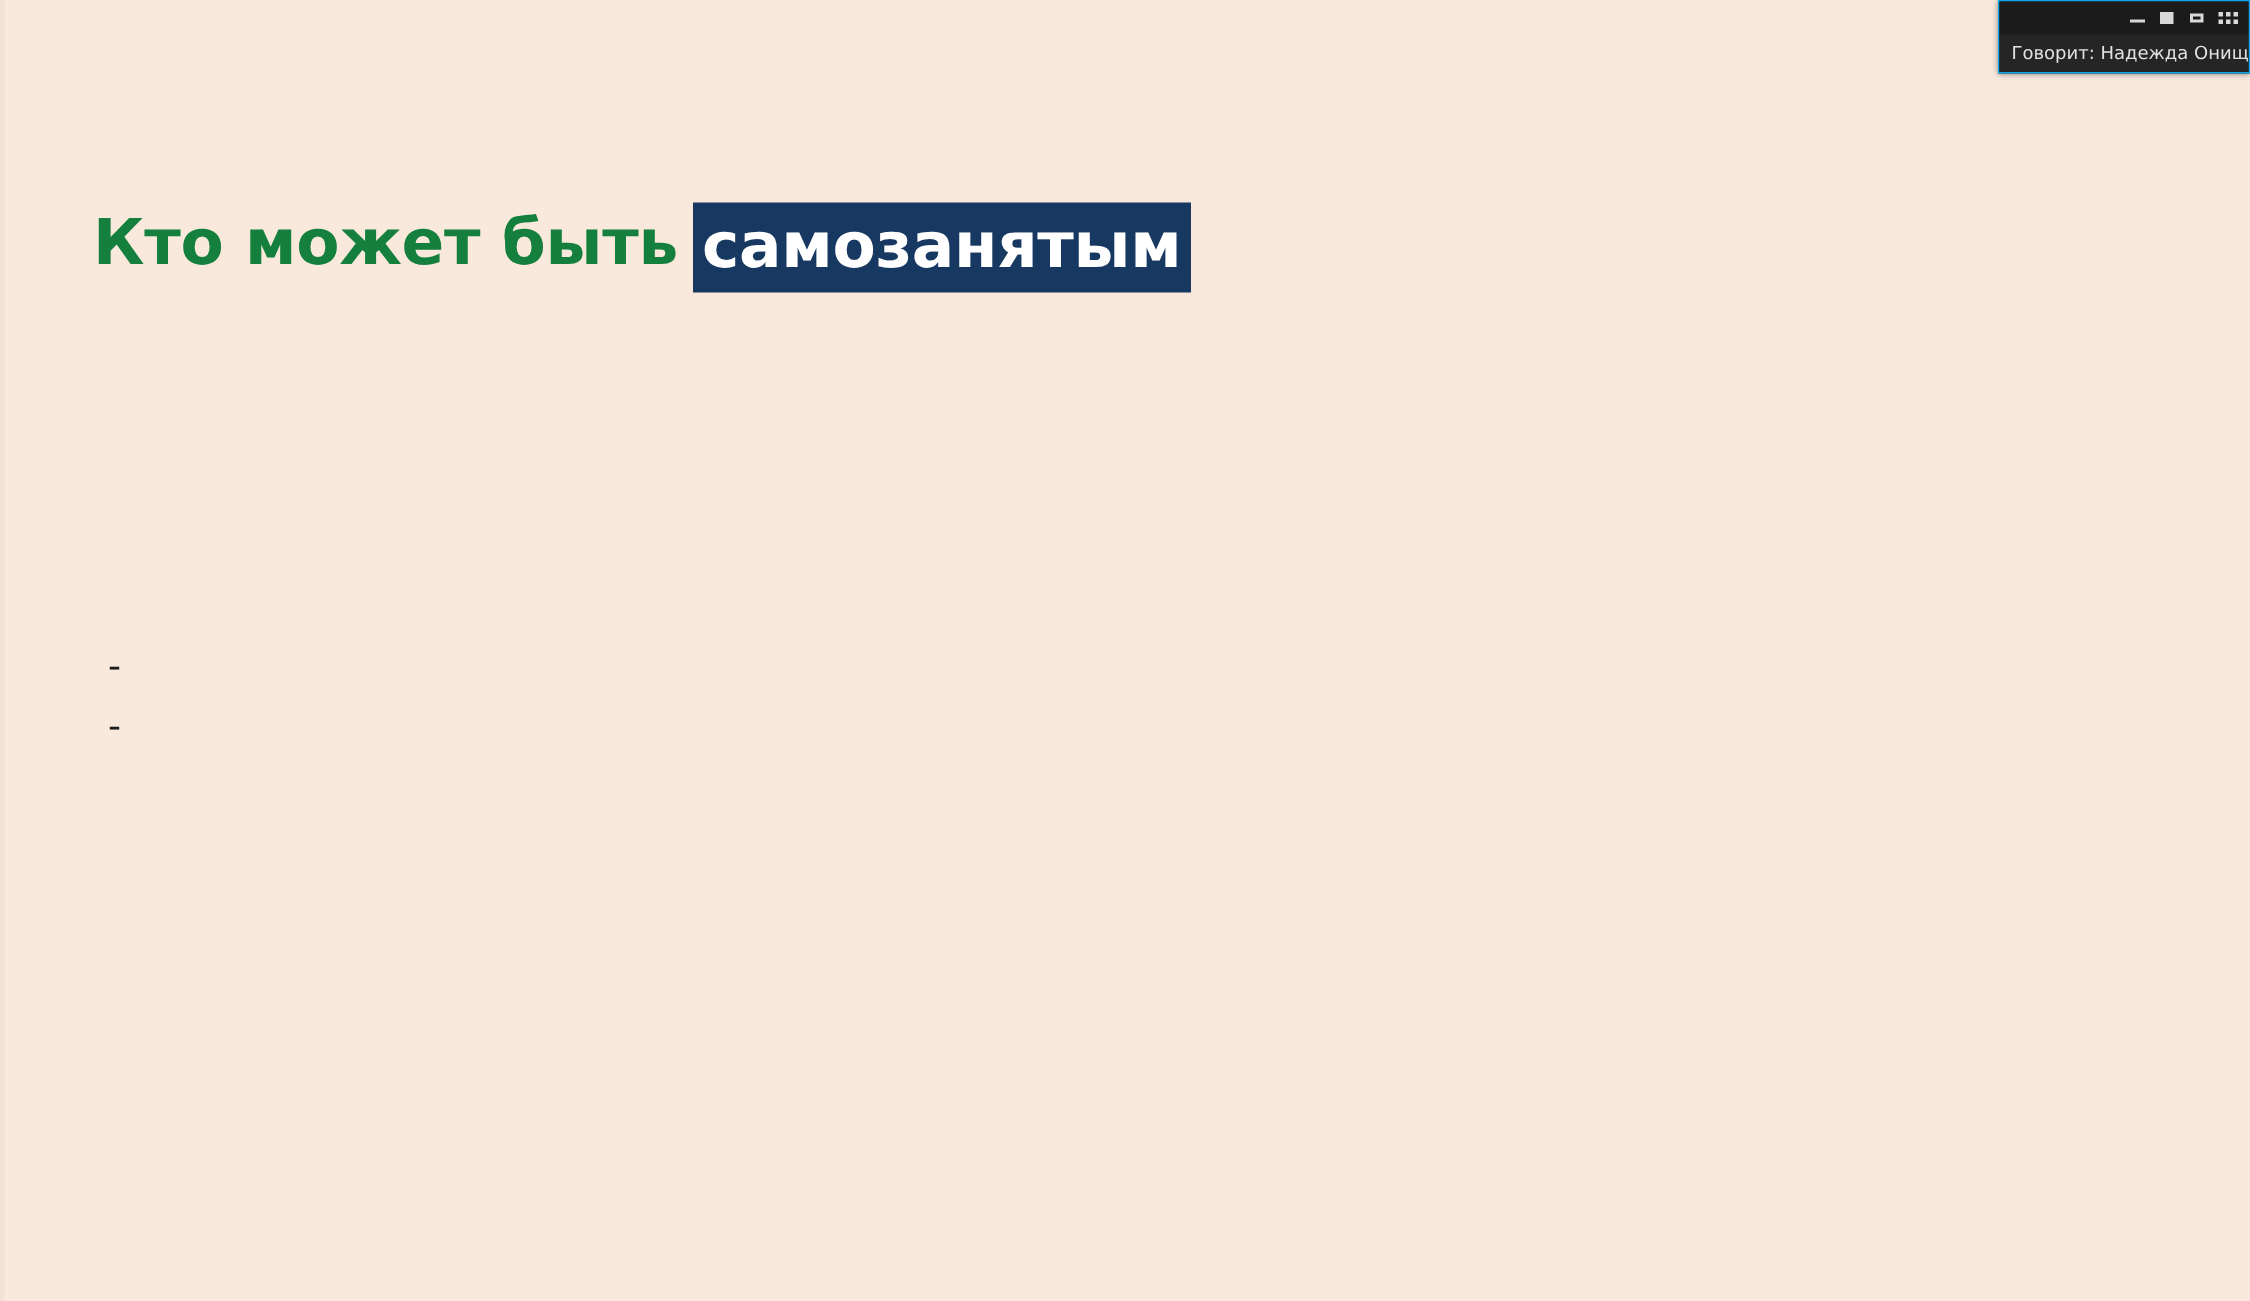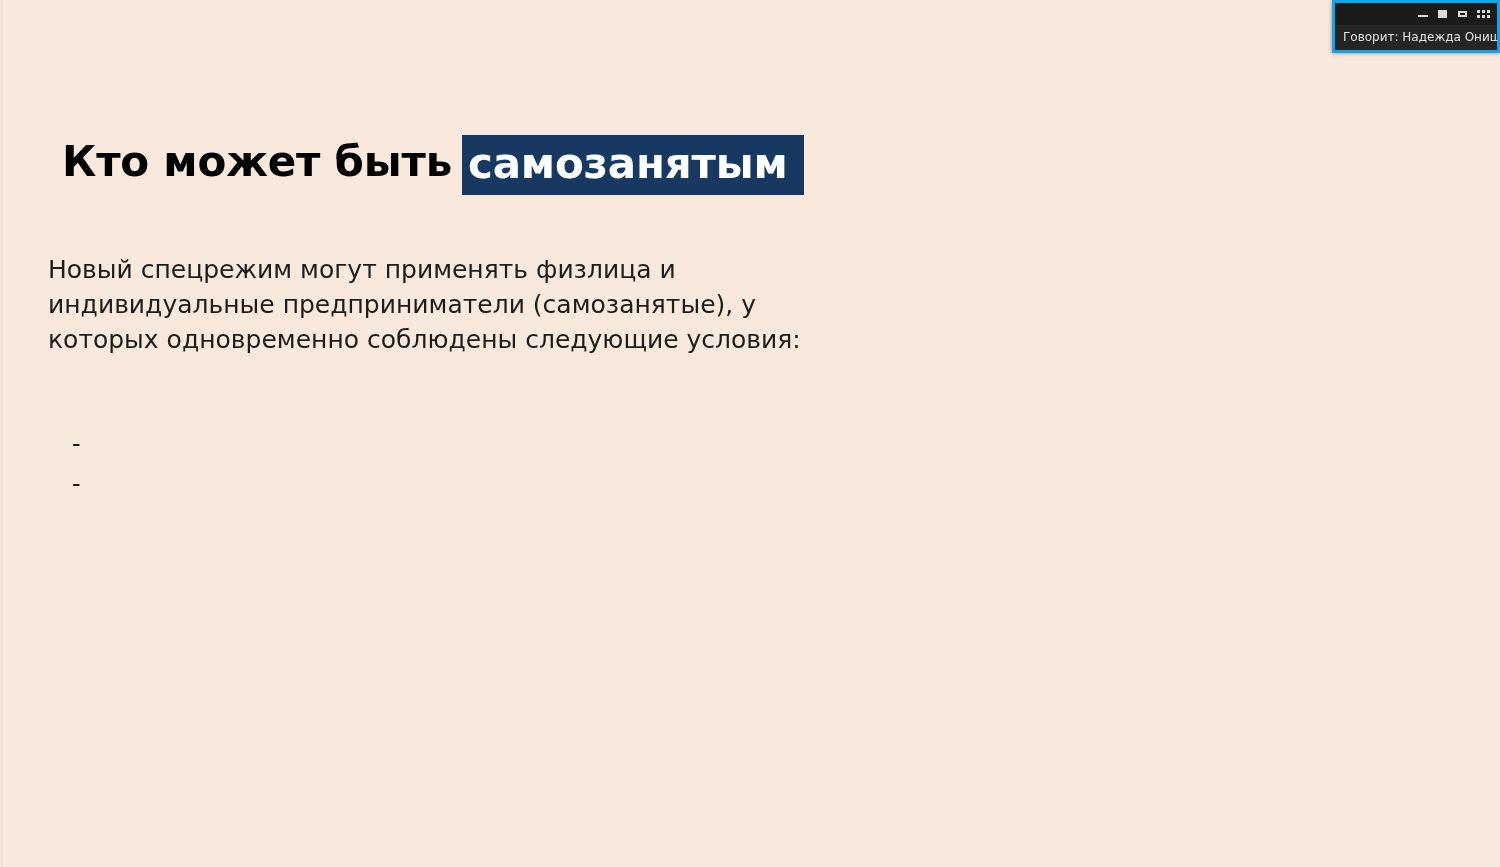--- a/index.html
+++ b/index.html
@@ -103,7 +103,7 @@
     top: 0;
     width: 168px;
     background: #1b1b1b;
-    border: 3px solid #0ea5e9;
+    border: 1px solid #0ea5e9;
     box-sizing: border-box;
     z-index: 30;
     box-shadow: 0 0 4px rgba(0,0,0,0.45);

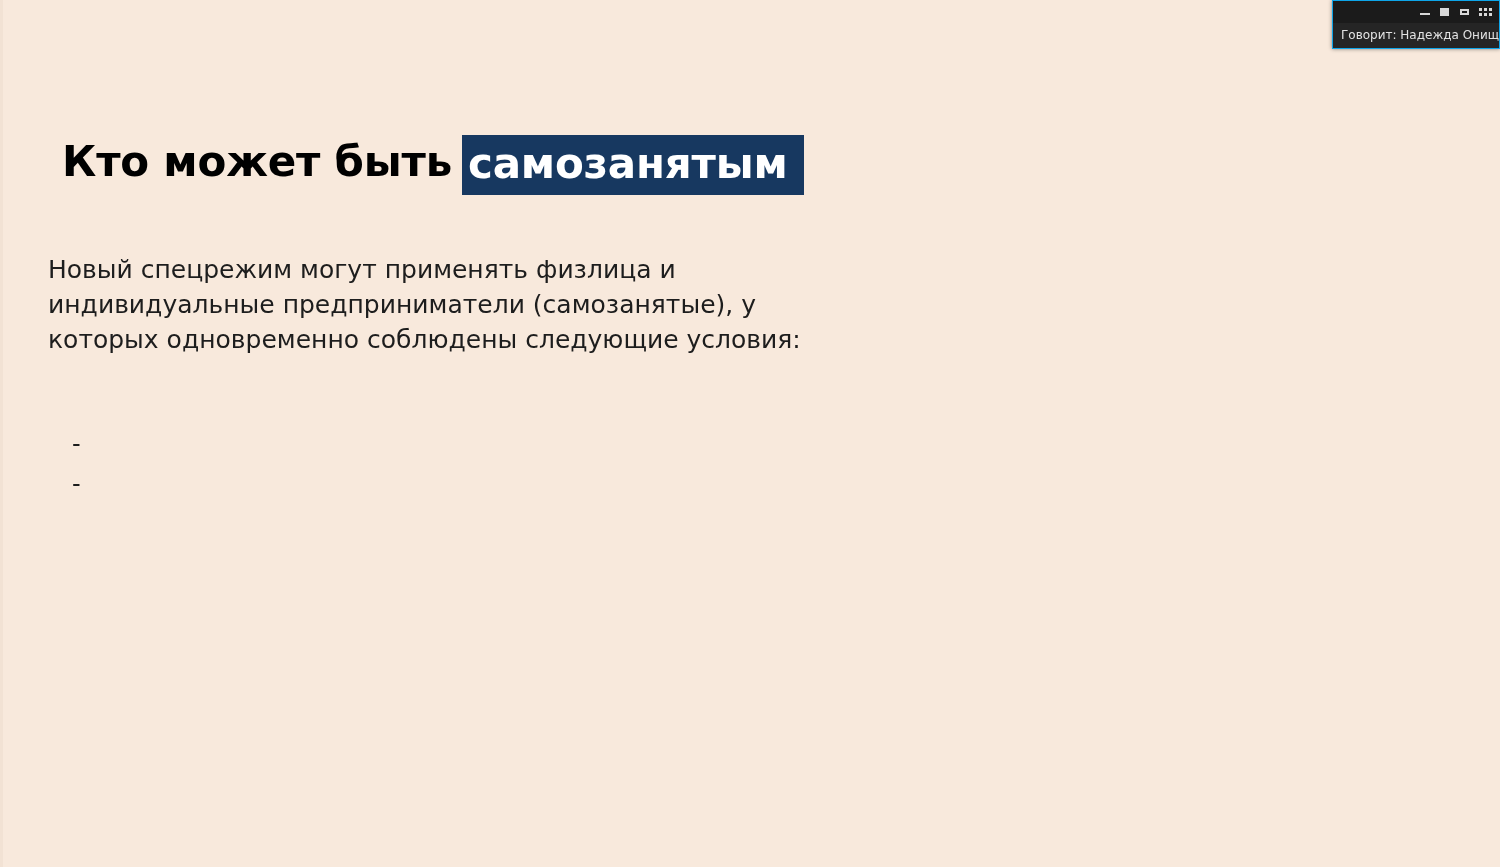--- a/index.html
+++ b/index.html
@@ -34,7 +34,7 @@
   .title-plain {
     font-size: 42px;
     font-weight: 700;
-    color: #000000;
+    color: #15803d;
     letter-spacing: -0.2px;
     line-height: 1;
   }

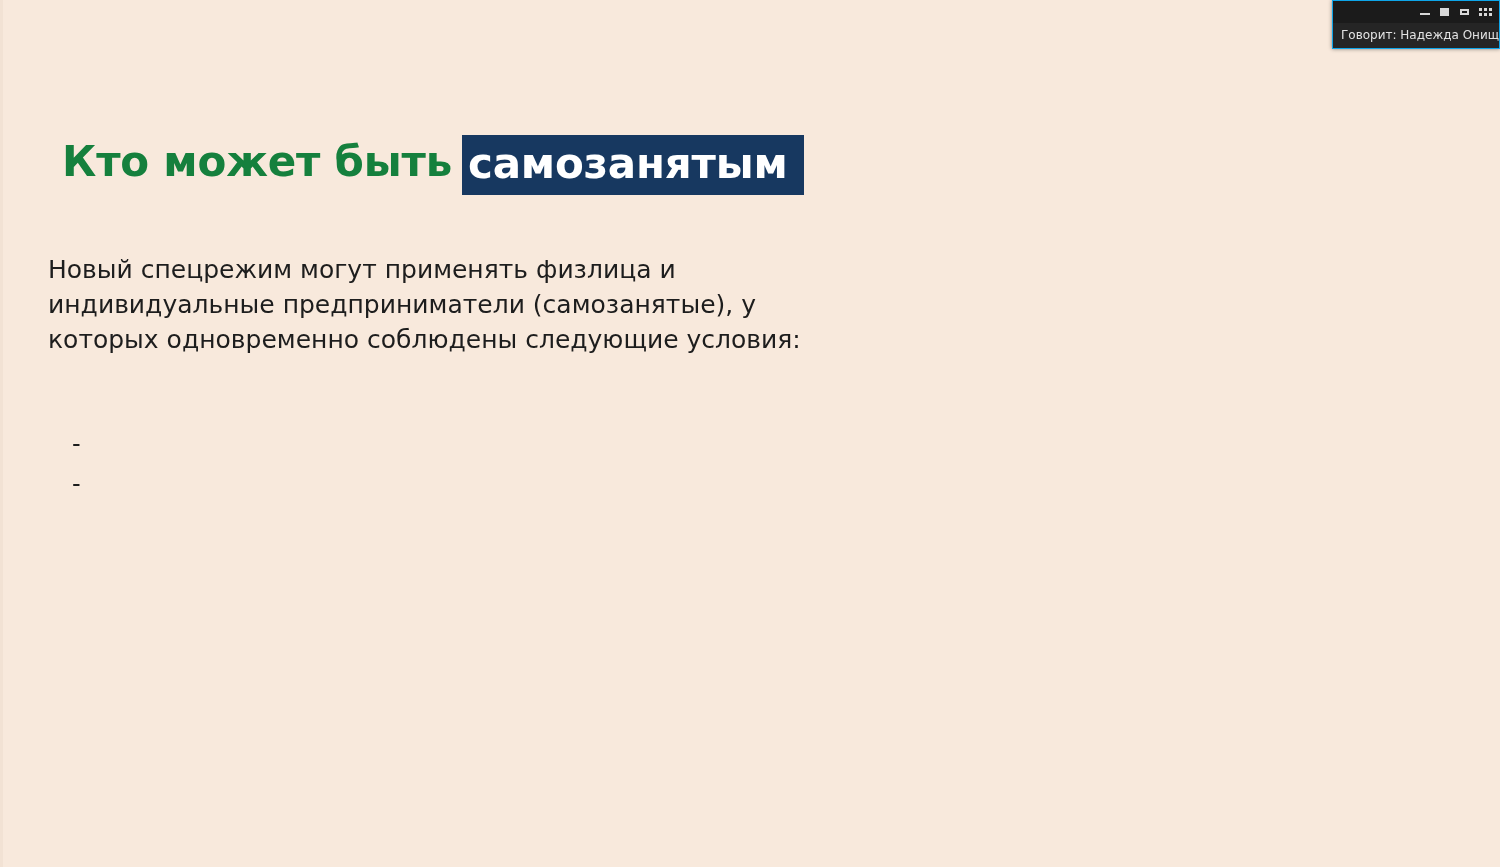--- a/index.html
+++ b/index.html
@@ -45,7 +45,7 @@
     background: #173860;
     letter-spacing: -0.2px;
     line-height: 1;
-    padding: 8px 16px 10px 6px;
+    padding: 8px 6px 10px 6px;
     margin-left: 10px;
     position: relative;
     top: 2px;

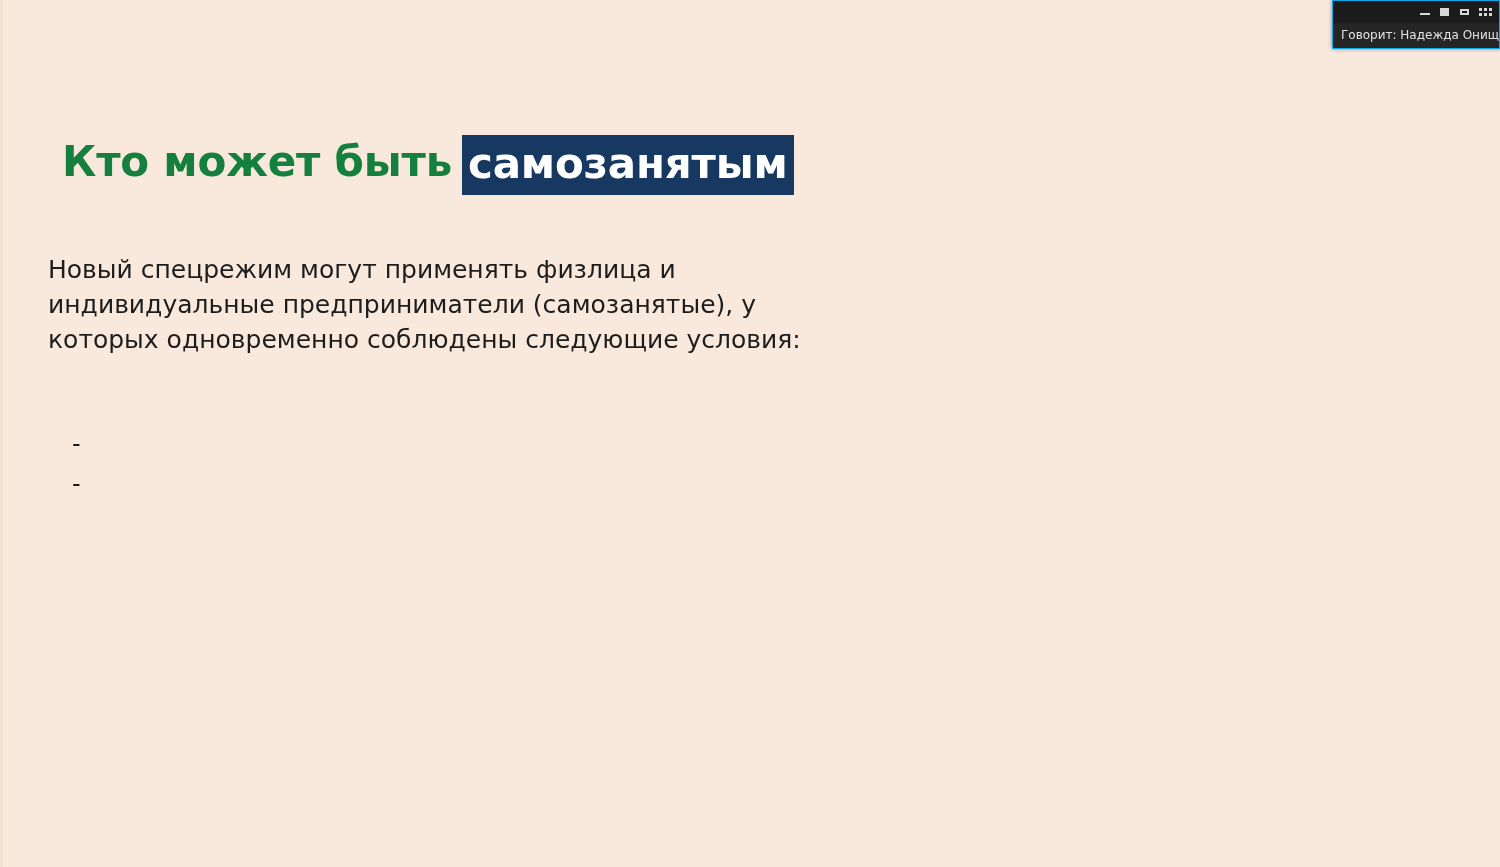--- a/index.html
+++ b/index.html
@@ -202,9 +202,6 @@
     <span class="title-highlight">самозанятым</span>
   </div>
 
-  <div class="body-text">
-    <p>Новый спецрежим могут применять физлица и индивидуальные предприниматели (самозанятые),  у которых одновременно соблюдены следующие условия:</p>
-  </div>
 
   <ul class="bullets">
     <li>

